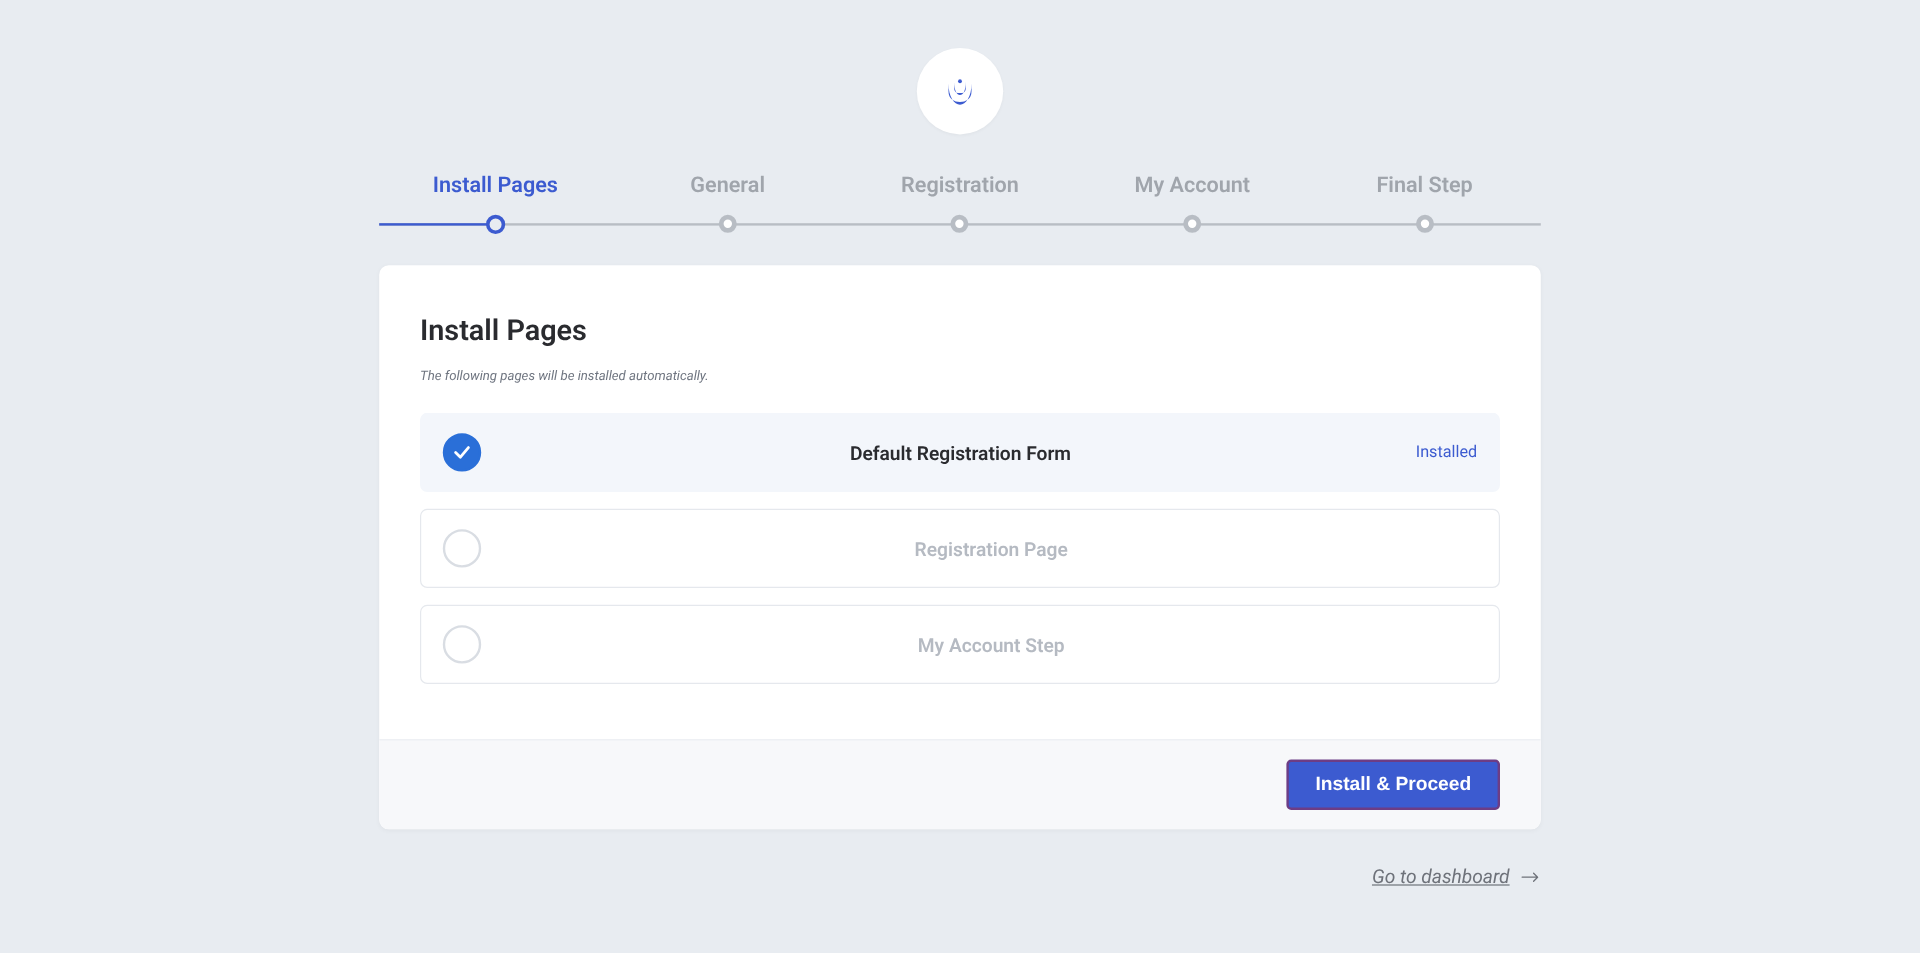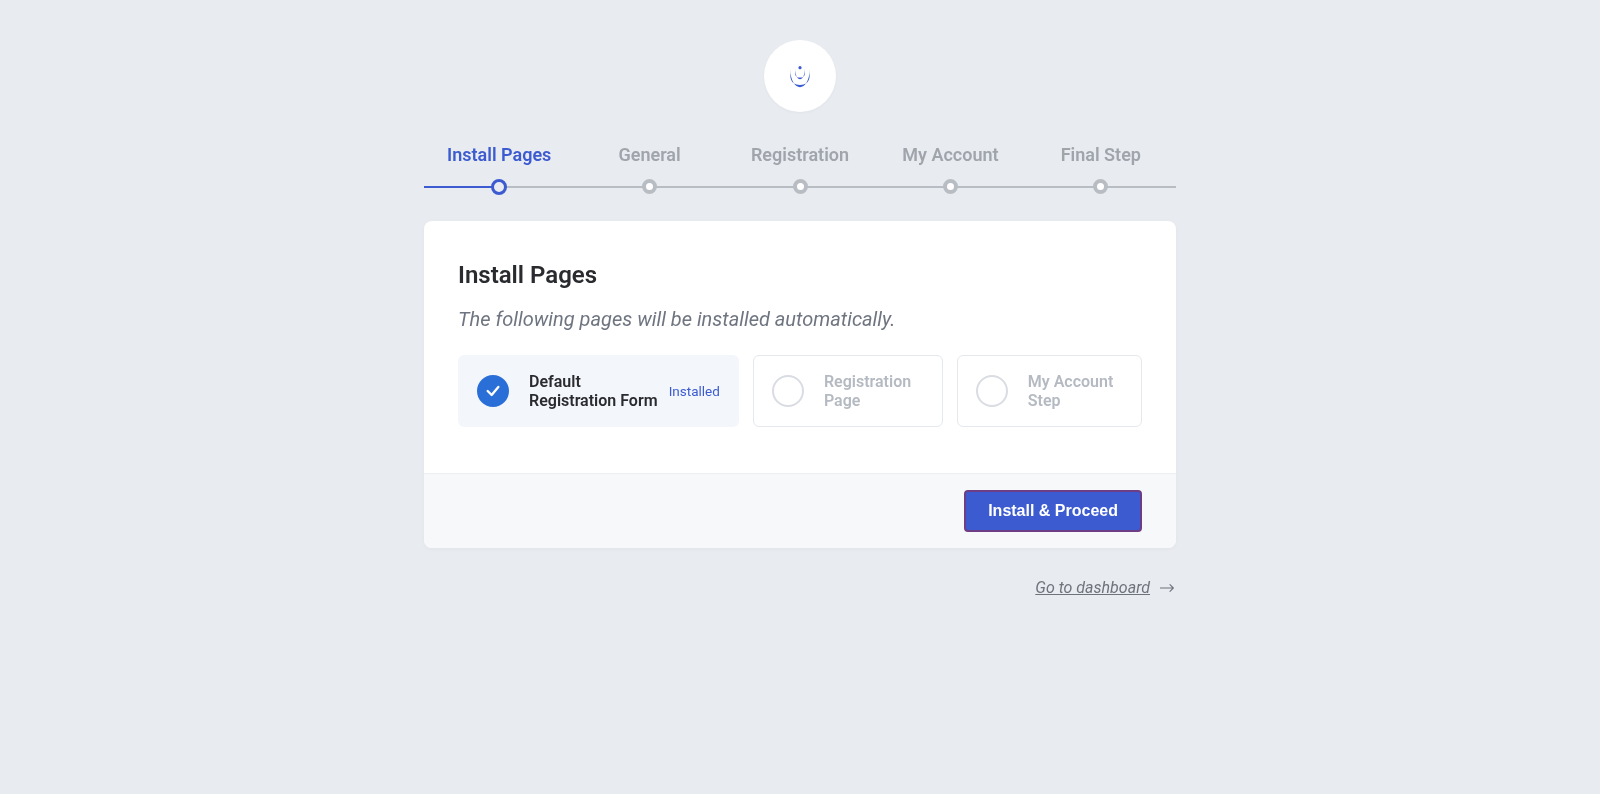--- a/index.html
+++ b/index.html
@@ -9,7 +9,7 @@
       min-height: 794px;
       padding-top: 40px;
     }
-    .container { width: 752px; margin: 0 auto; }
+    .container { width: 968px; margin: 0 auto; }
     .logo-wrap { display: flex; justify-content: center; margin-bottom: 32px; }
     .logo {
       width: 72px; height: 72px;

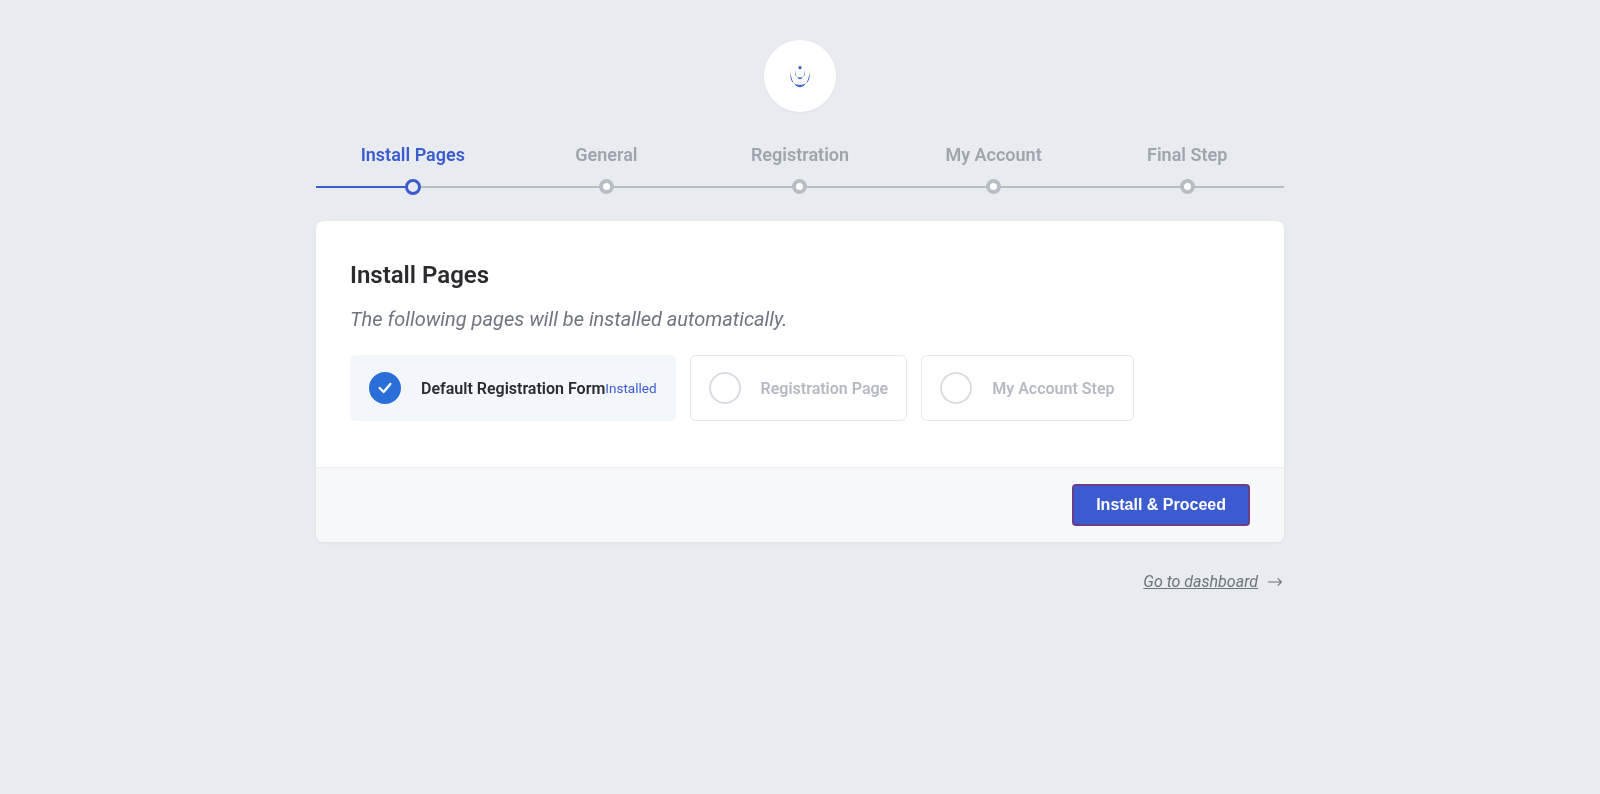--- a/index.html
+++ b/index.html
@@ -89,7 +89,7 @@
     .card-sub {
       font-style: italic;
       color: #6f7580;
-      font-size: 20px;
+      font-size: 11px;
       margin-bottom: 24px;
     }
 

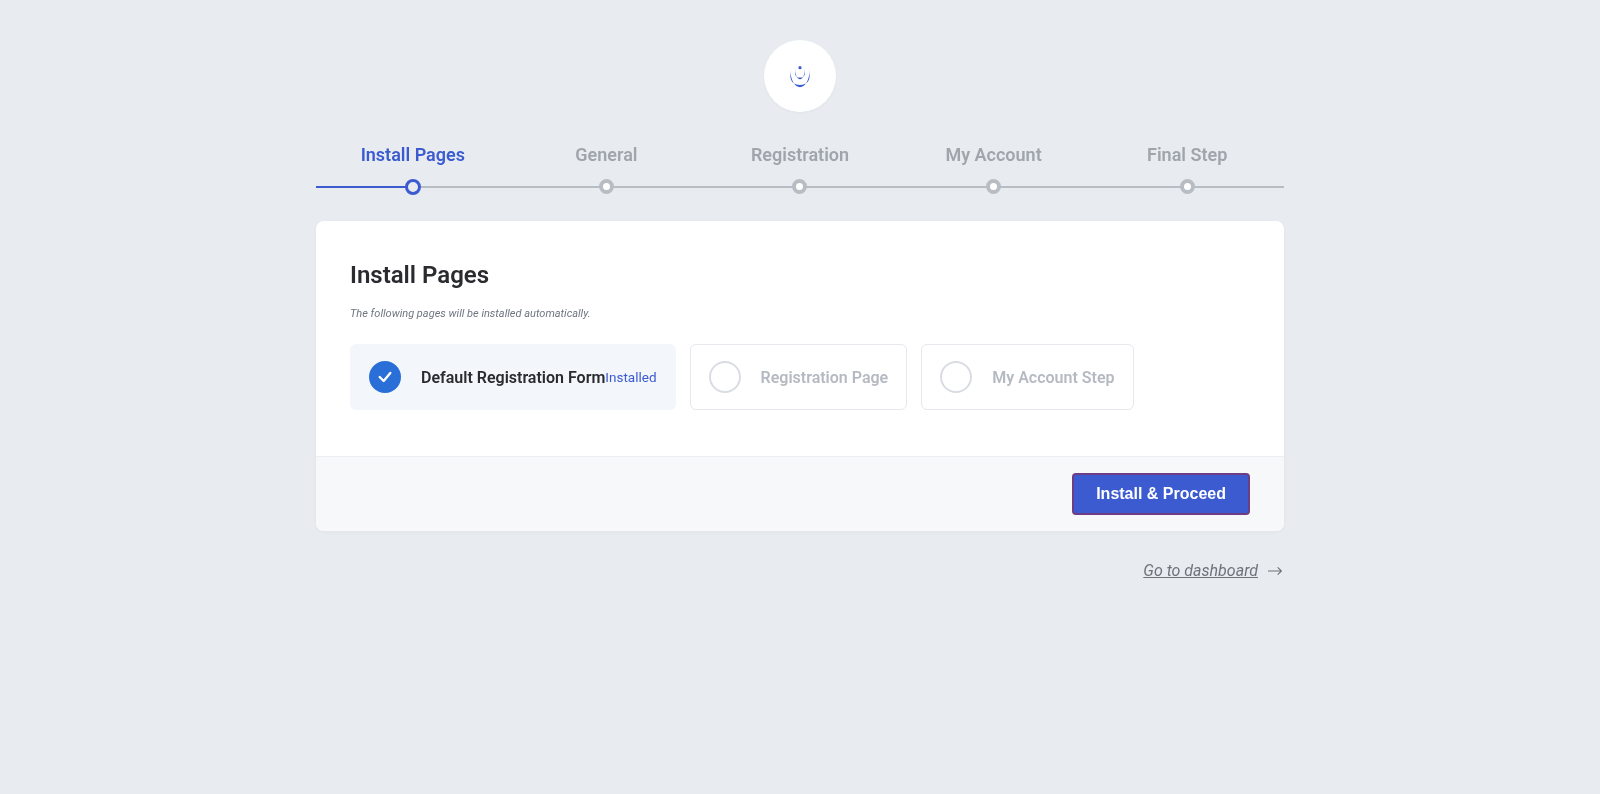--- a/index.html
+++ b/index.html
@@ -93,7 +93,7 @@
       margin-bottom: 24px;
     }
 
-    .pages-list { display: flex; flex-direction: row; gap: 14px; }
+    .pages-list { display: flex; flex-direction: column; gap: 14px; text-align: center; }
     .page-item {
       display: flex;
       align-items: center;

